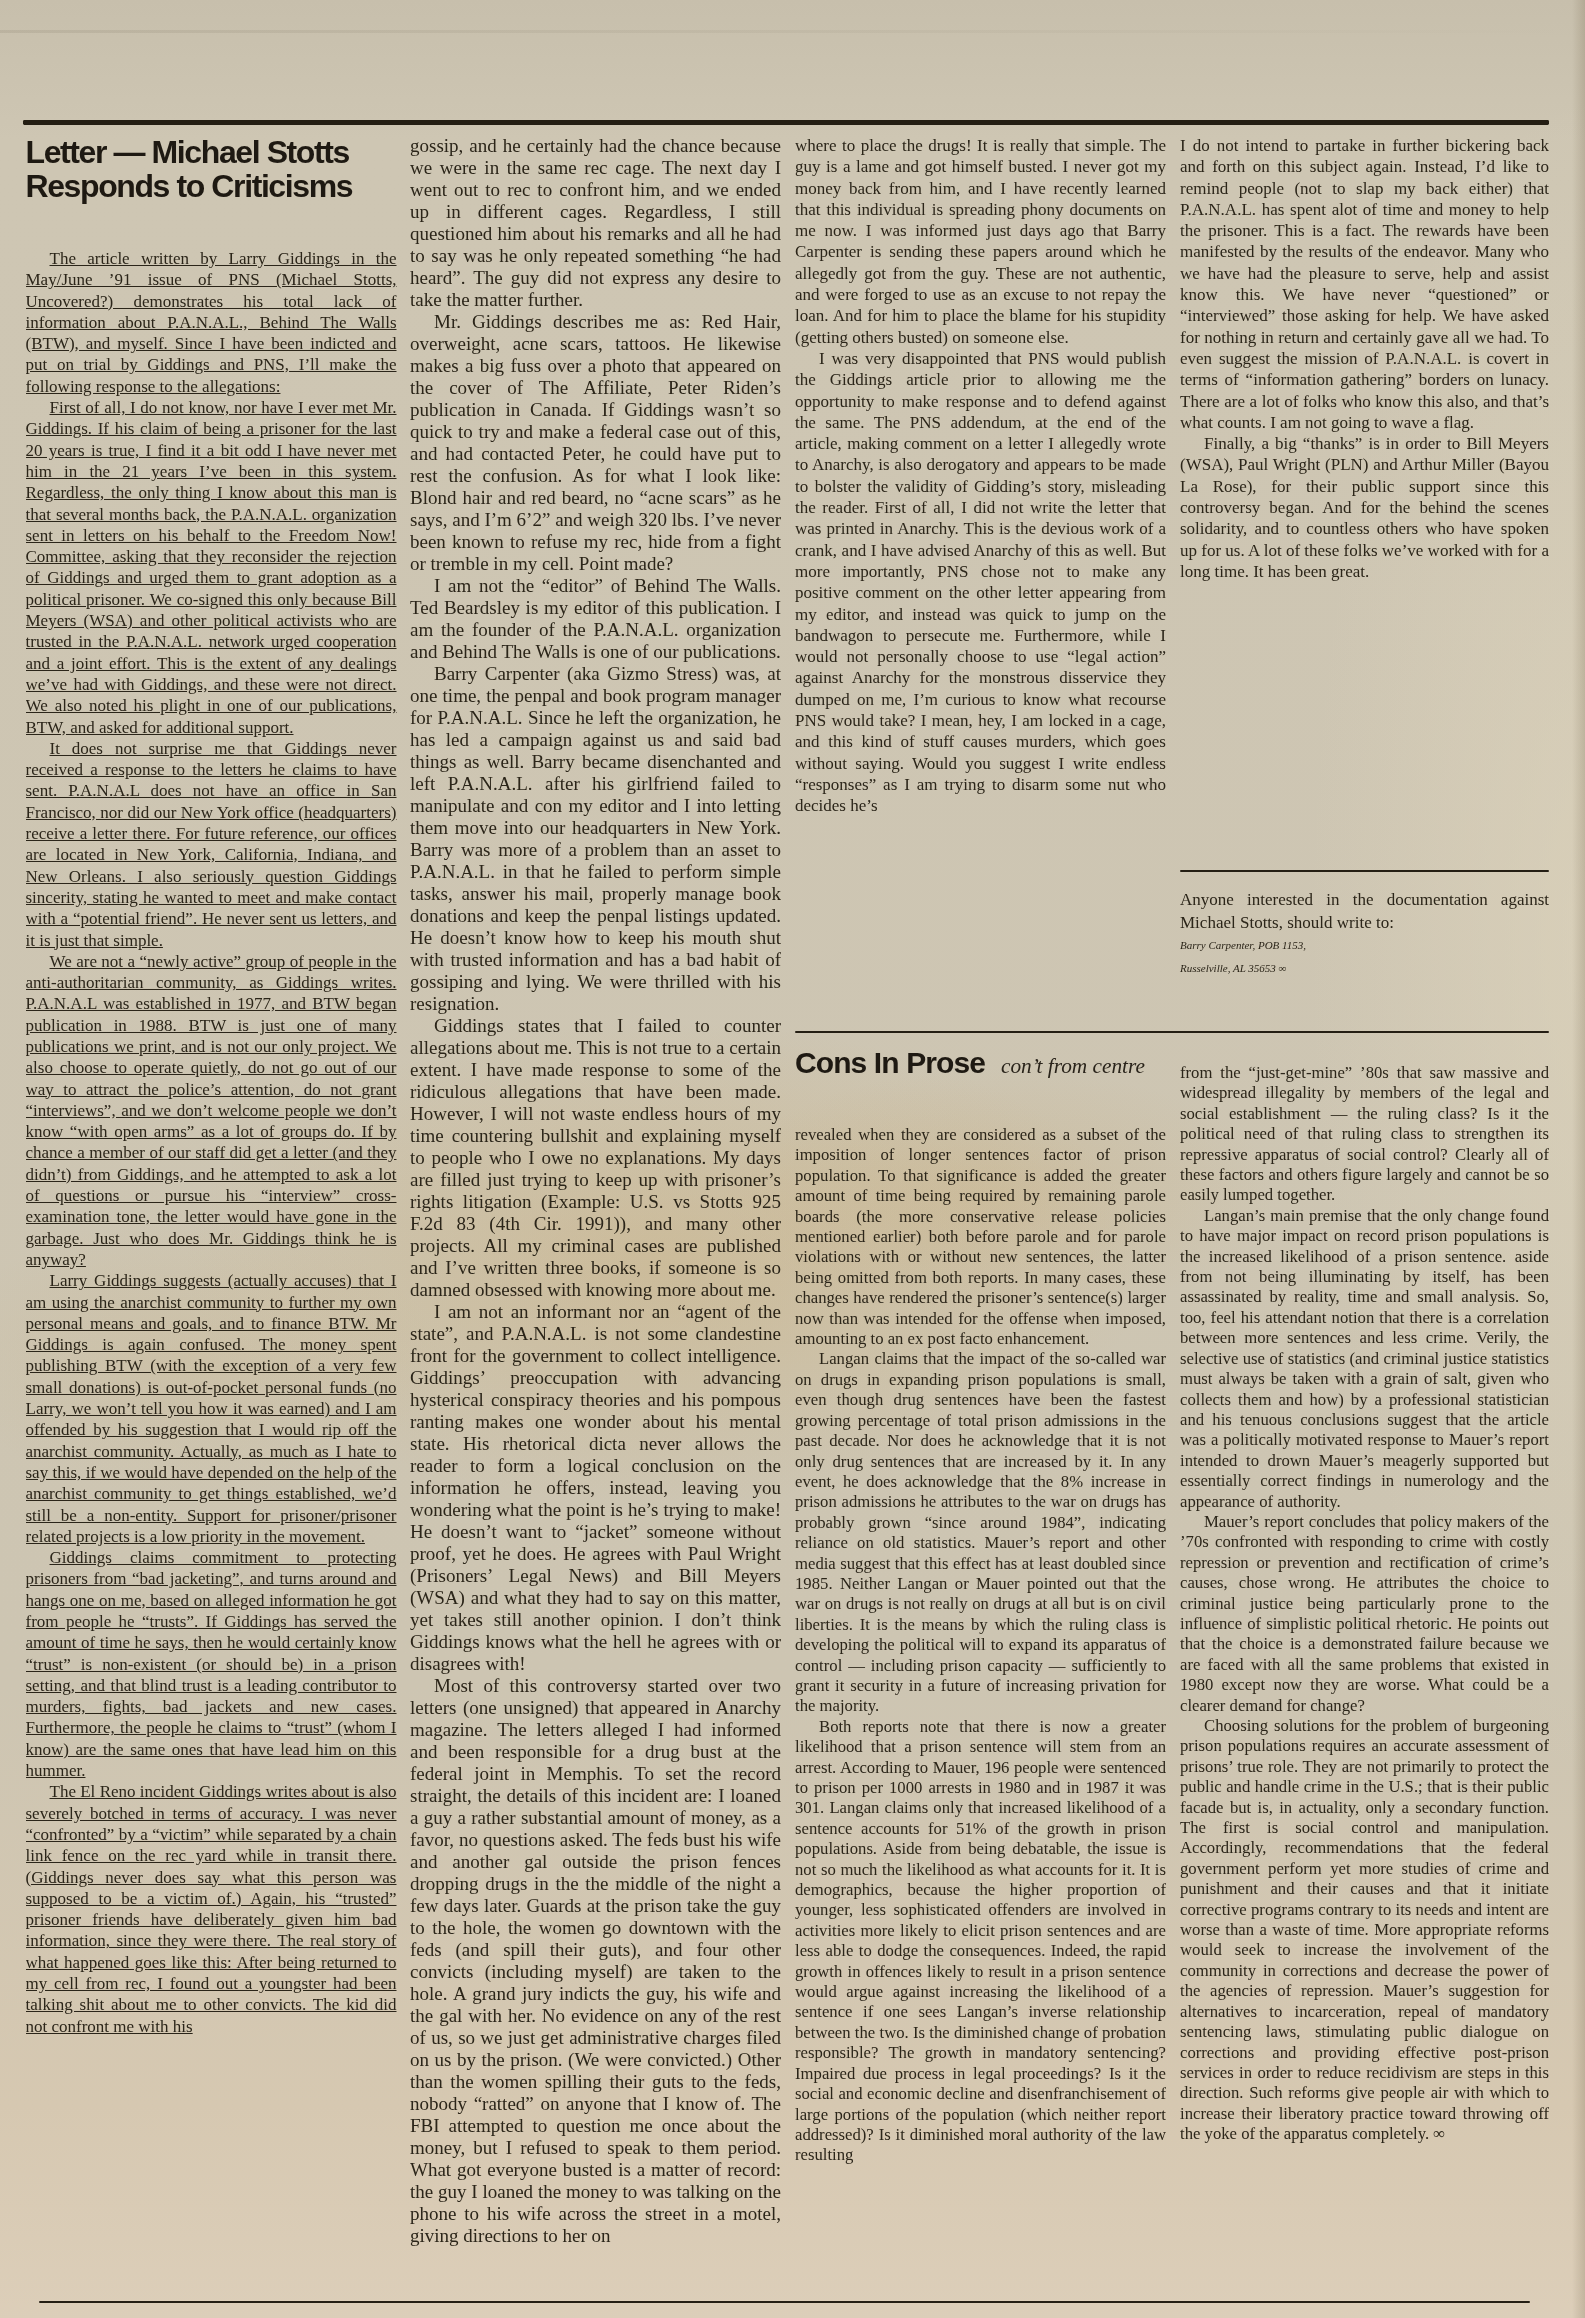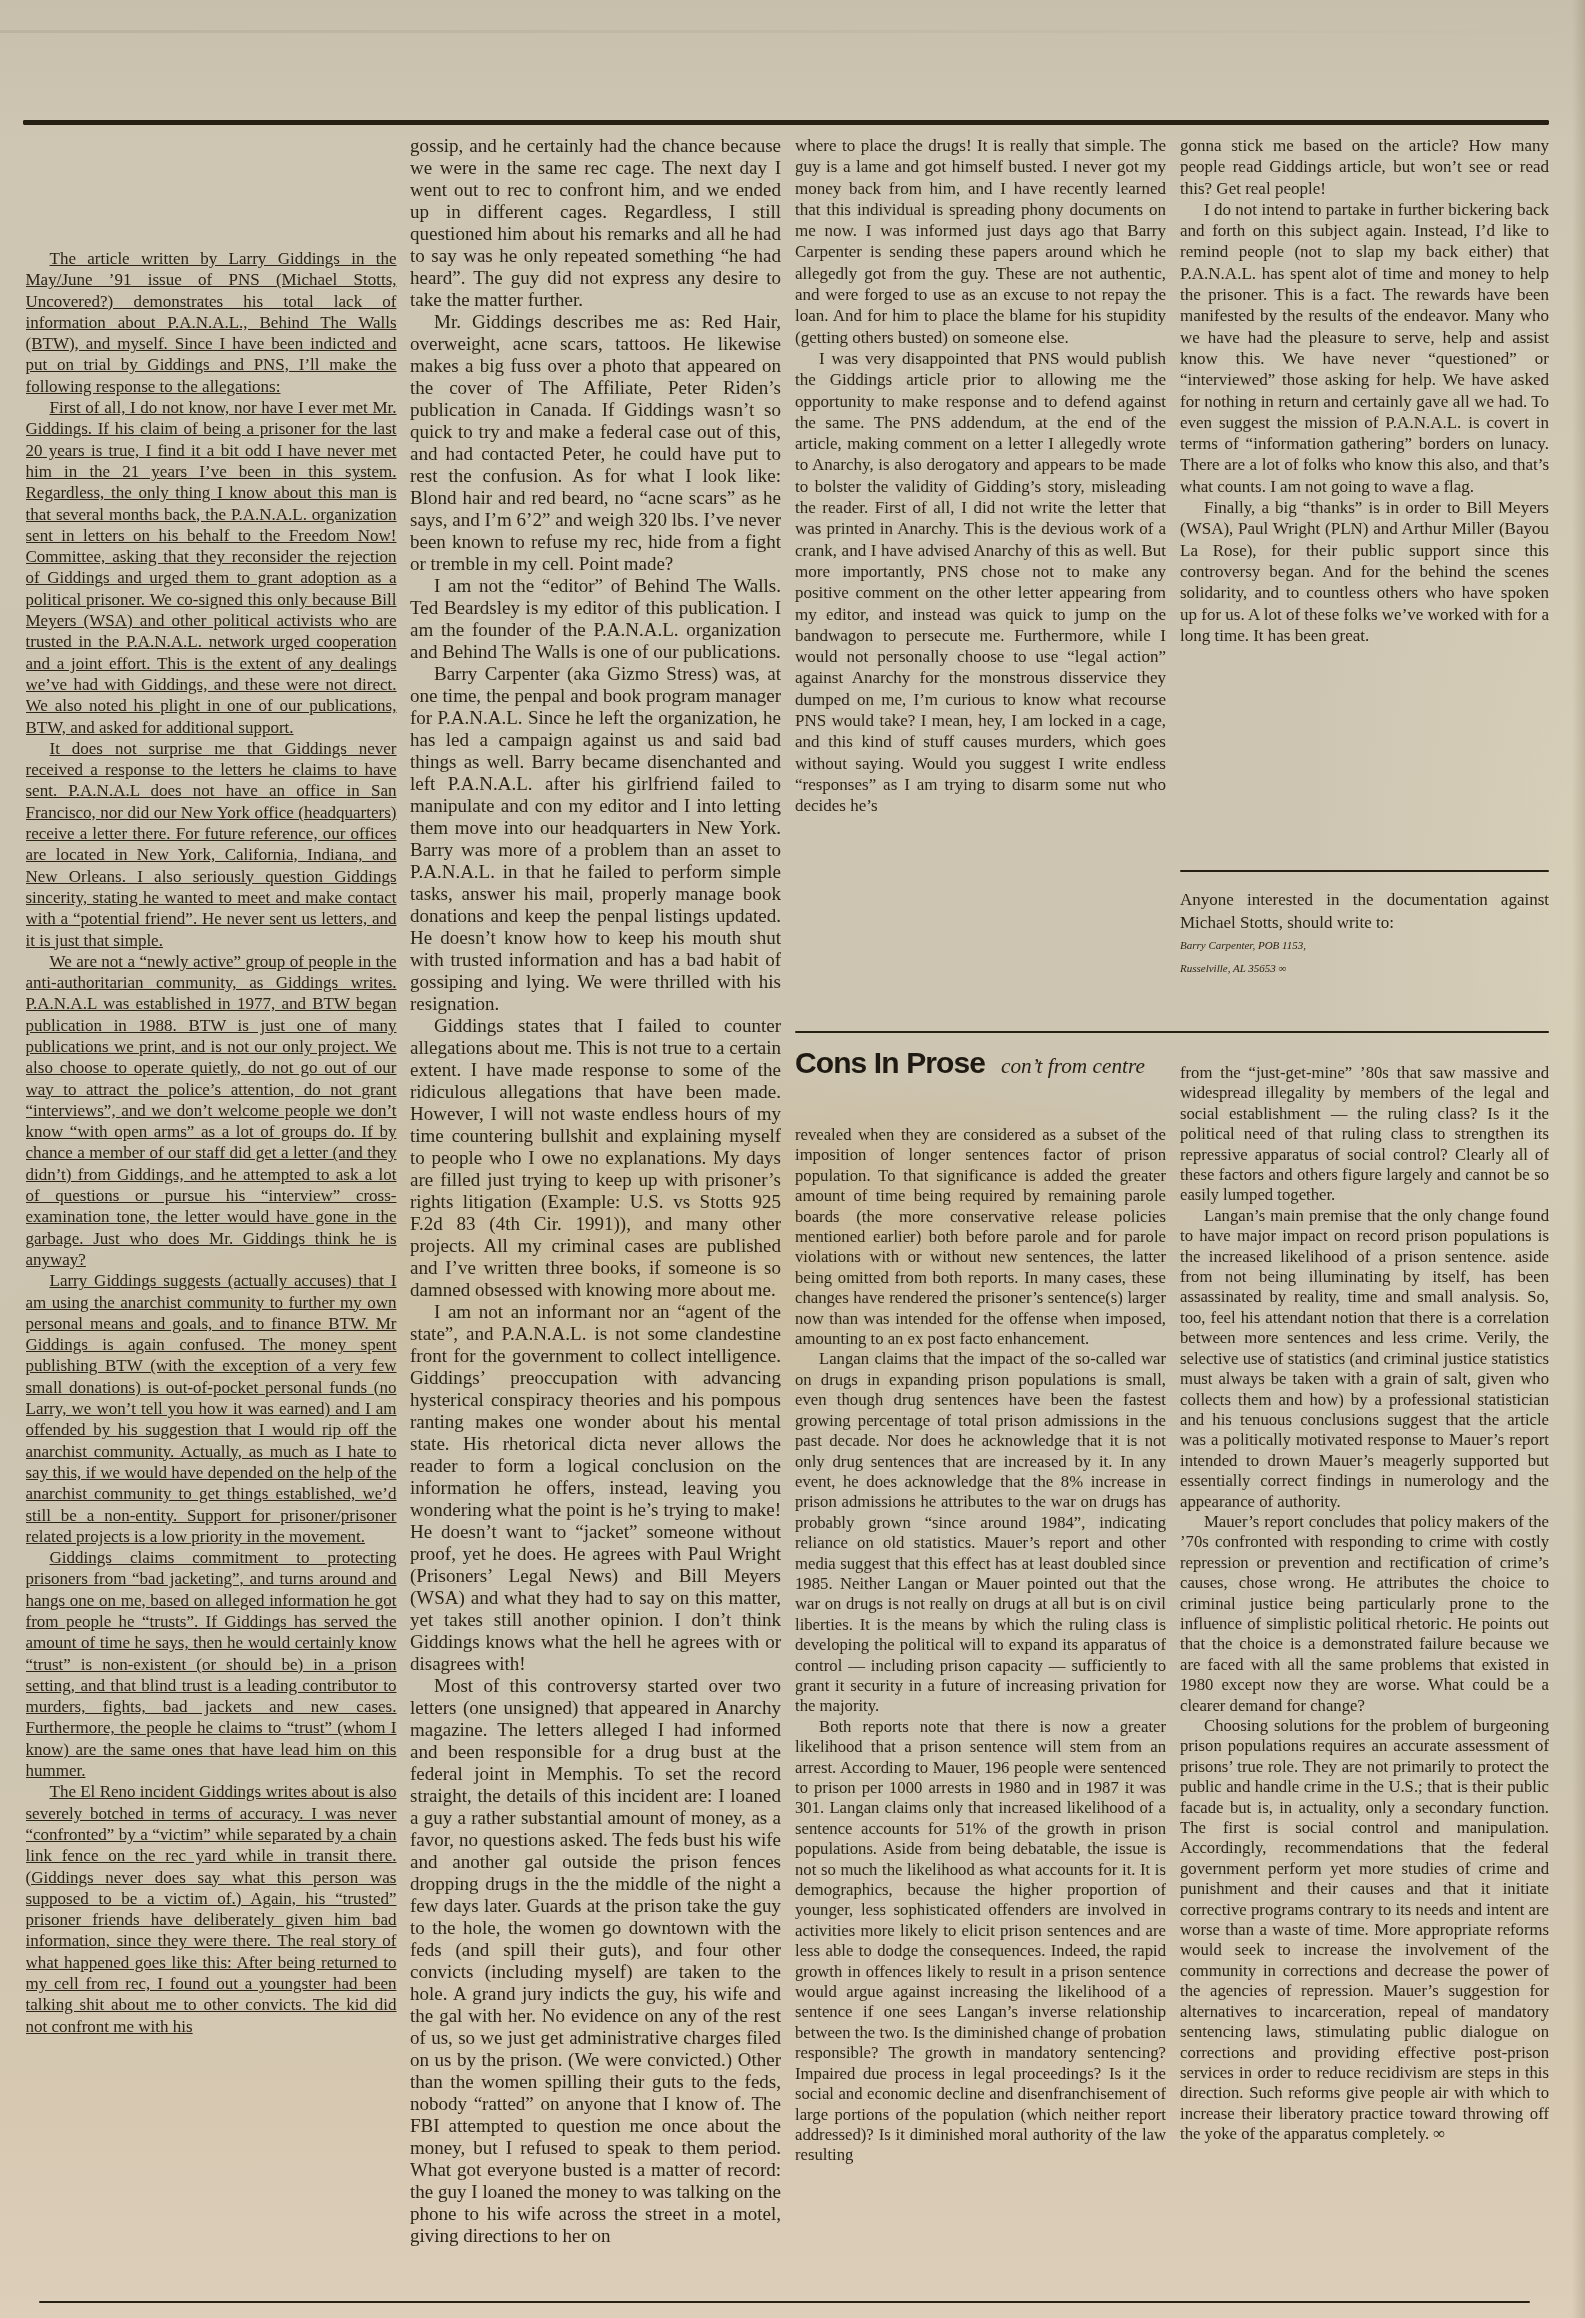--- a/index.html
+++ b/index.html
@@ -74,6 +74,7 @@
 
   <div class="rule header-rule"></div>
 
+  <h1 class="headline">Letter — Michael Stotts Responds to Criticisms</h1>
 
   <section class="col col1">
       <p>The article written by Larry Giddings in the May/June ’91 issue of PNS (Michael Stotts, Uncovered?) demonstrates his total lack of information about P.A.N.A.L., Behind The Walls (BTW), and myself. Since I have been indicted and put on trial by Giddings and PNS, I’ll make the following response to the allegations:</p>

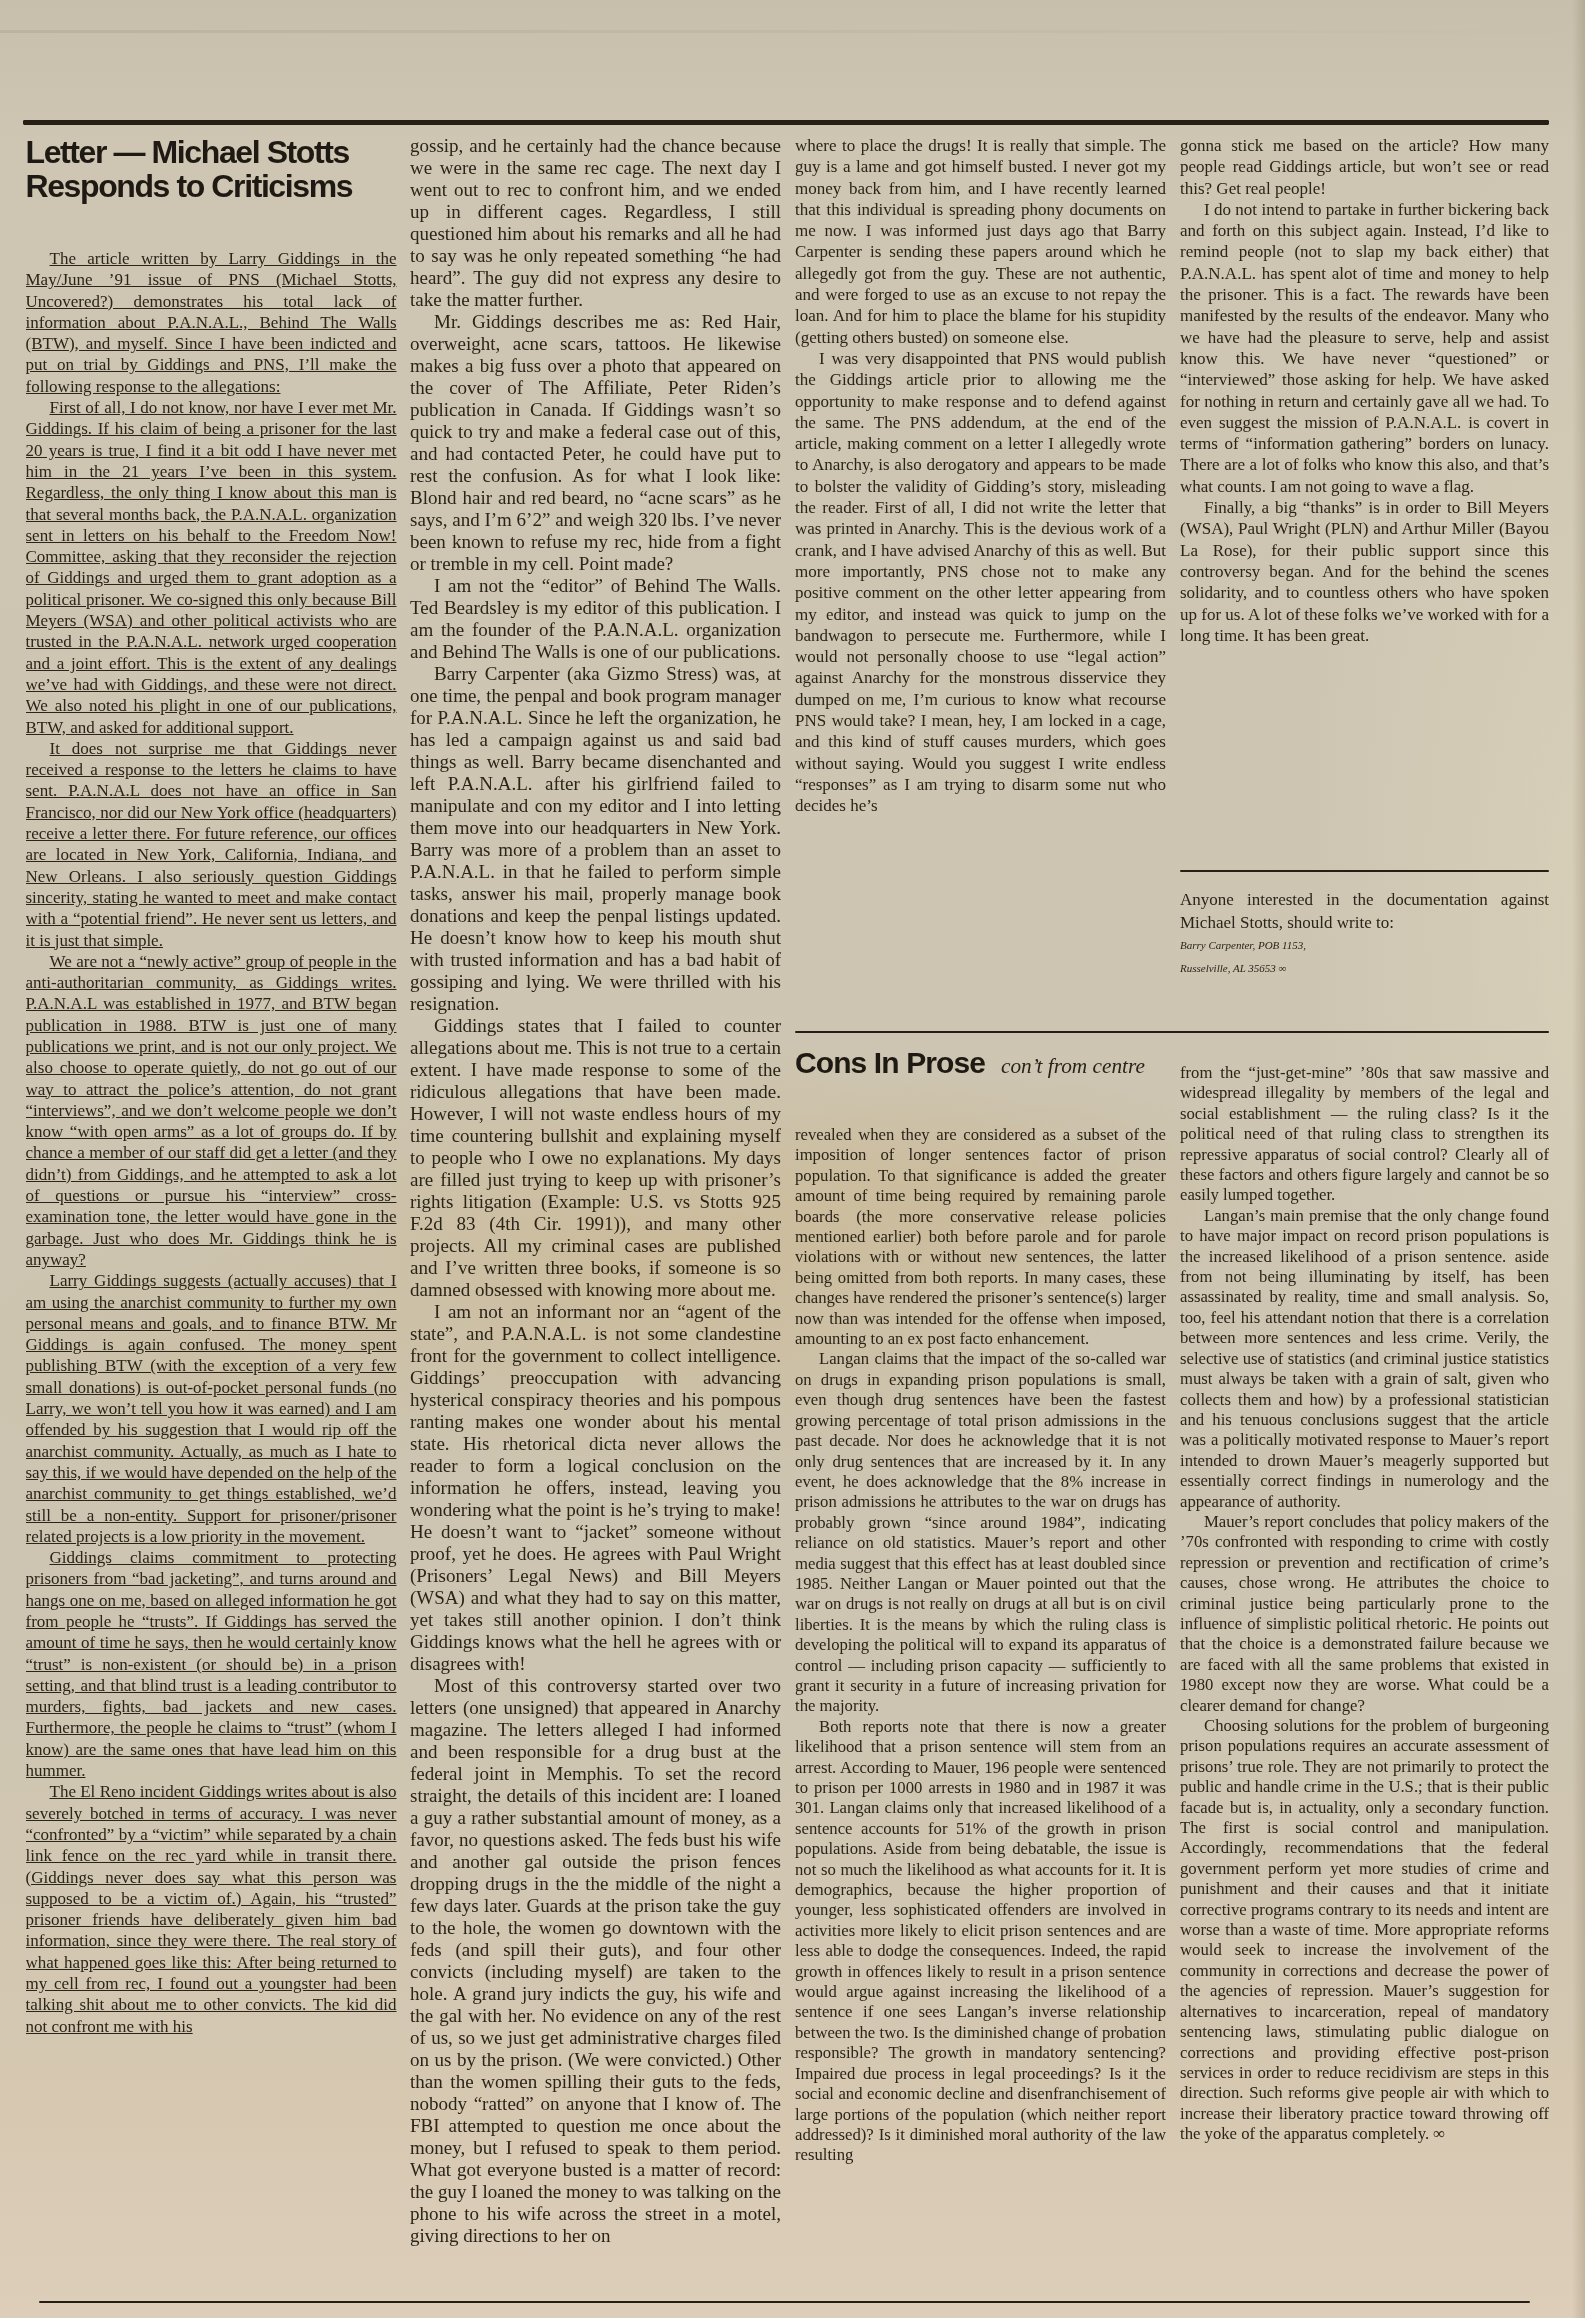--- a/index.html
+++ b/index.html
@@ -99,7 +99,6 @@
       <p>I was very disappointed that PNS would publish the Giddings article prior to allowing me the opportunity to make response and to defend against the same. The PNS addendum, at the end of the article, making comment on a letter I allegedly wrote to Anarchy, is also derogatory and appears to be made to bolster the validity of Gidding’s story, misleading the reader. First of all, I did not write the letter that was printed in Anarchy. This is the devious work of a crank, and I have advised Anarchy of this as well. But more importantly, PNS chose not to make any positive comment on the other letter appearing from my editor, and instead was quick to jump on the bandwagon to persecute me. Furthermore, while I would not personally choose to use “legal action” against Anarchy for the monstrous disservice they dumped on me, I’m curious to know what recourse PNS would take? I mean, hey, I am locked in a cage, and this kind of stuff causes murders, which goes without saying. Would you suggest I write endless “responses” as I am trying to disarm some nut who decides he’s</p>
     </section>
   <section class="col col4letter cont">
-      <p>gonna stick me based on the article? How many people read Giddings article, but won’t see or read this? Get real people!</p>
       <p>I do not intend to partake in further bickering back and forth on this subject again. Instead, I’d like to remind people (not to slap my back either) that P.A.N.A.L. has spent alot of time and money to help the prisoner. This is a fact. The rewards have been manifested by the results of the endeavor. Many who we have had the pleasure to serve, help and assist know this. We have never “questioned” or “interviewed” those asking for help. We have asked for nothing in return and certainly gave all we had. To even suggest the mission of P.A.N.A.L. is covert in terms of “information gathering” borders on lunacy. There are a lot of folks who know this also, and that’s what counts. I am not going to wave a flag.</p>
       <p>Finally, a big “thanks” is in order to Bill Meyers (WSA), Paul Wright (PLN) and Arthur Miller (Bayou La Rose), for their public support since this controversy began. And for the behind the scenes solidarity, and to countless others who have spoken up for us. A lot of these folks we’ve worked with for a long time. It has been great.</p>
     </section>

